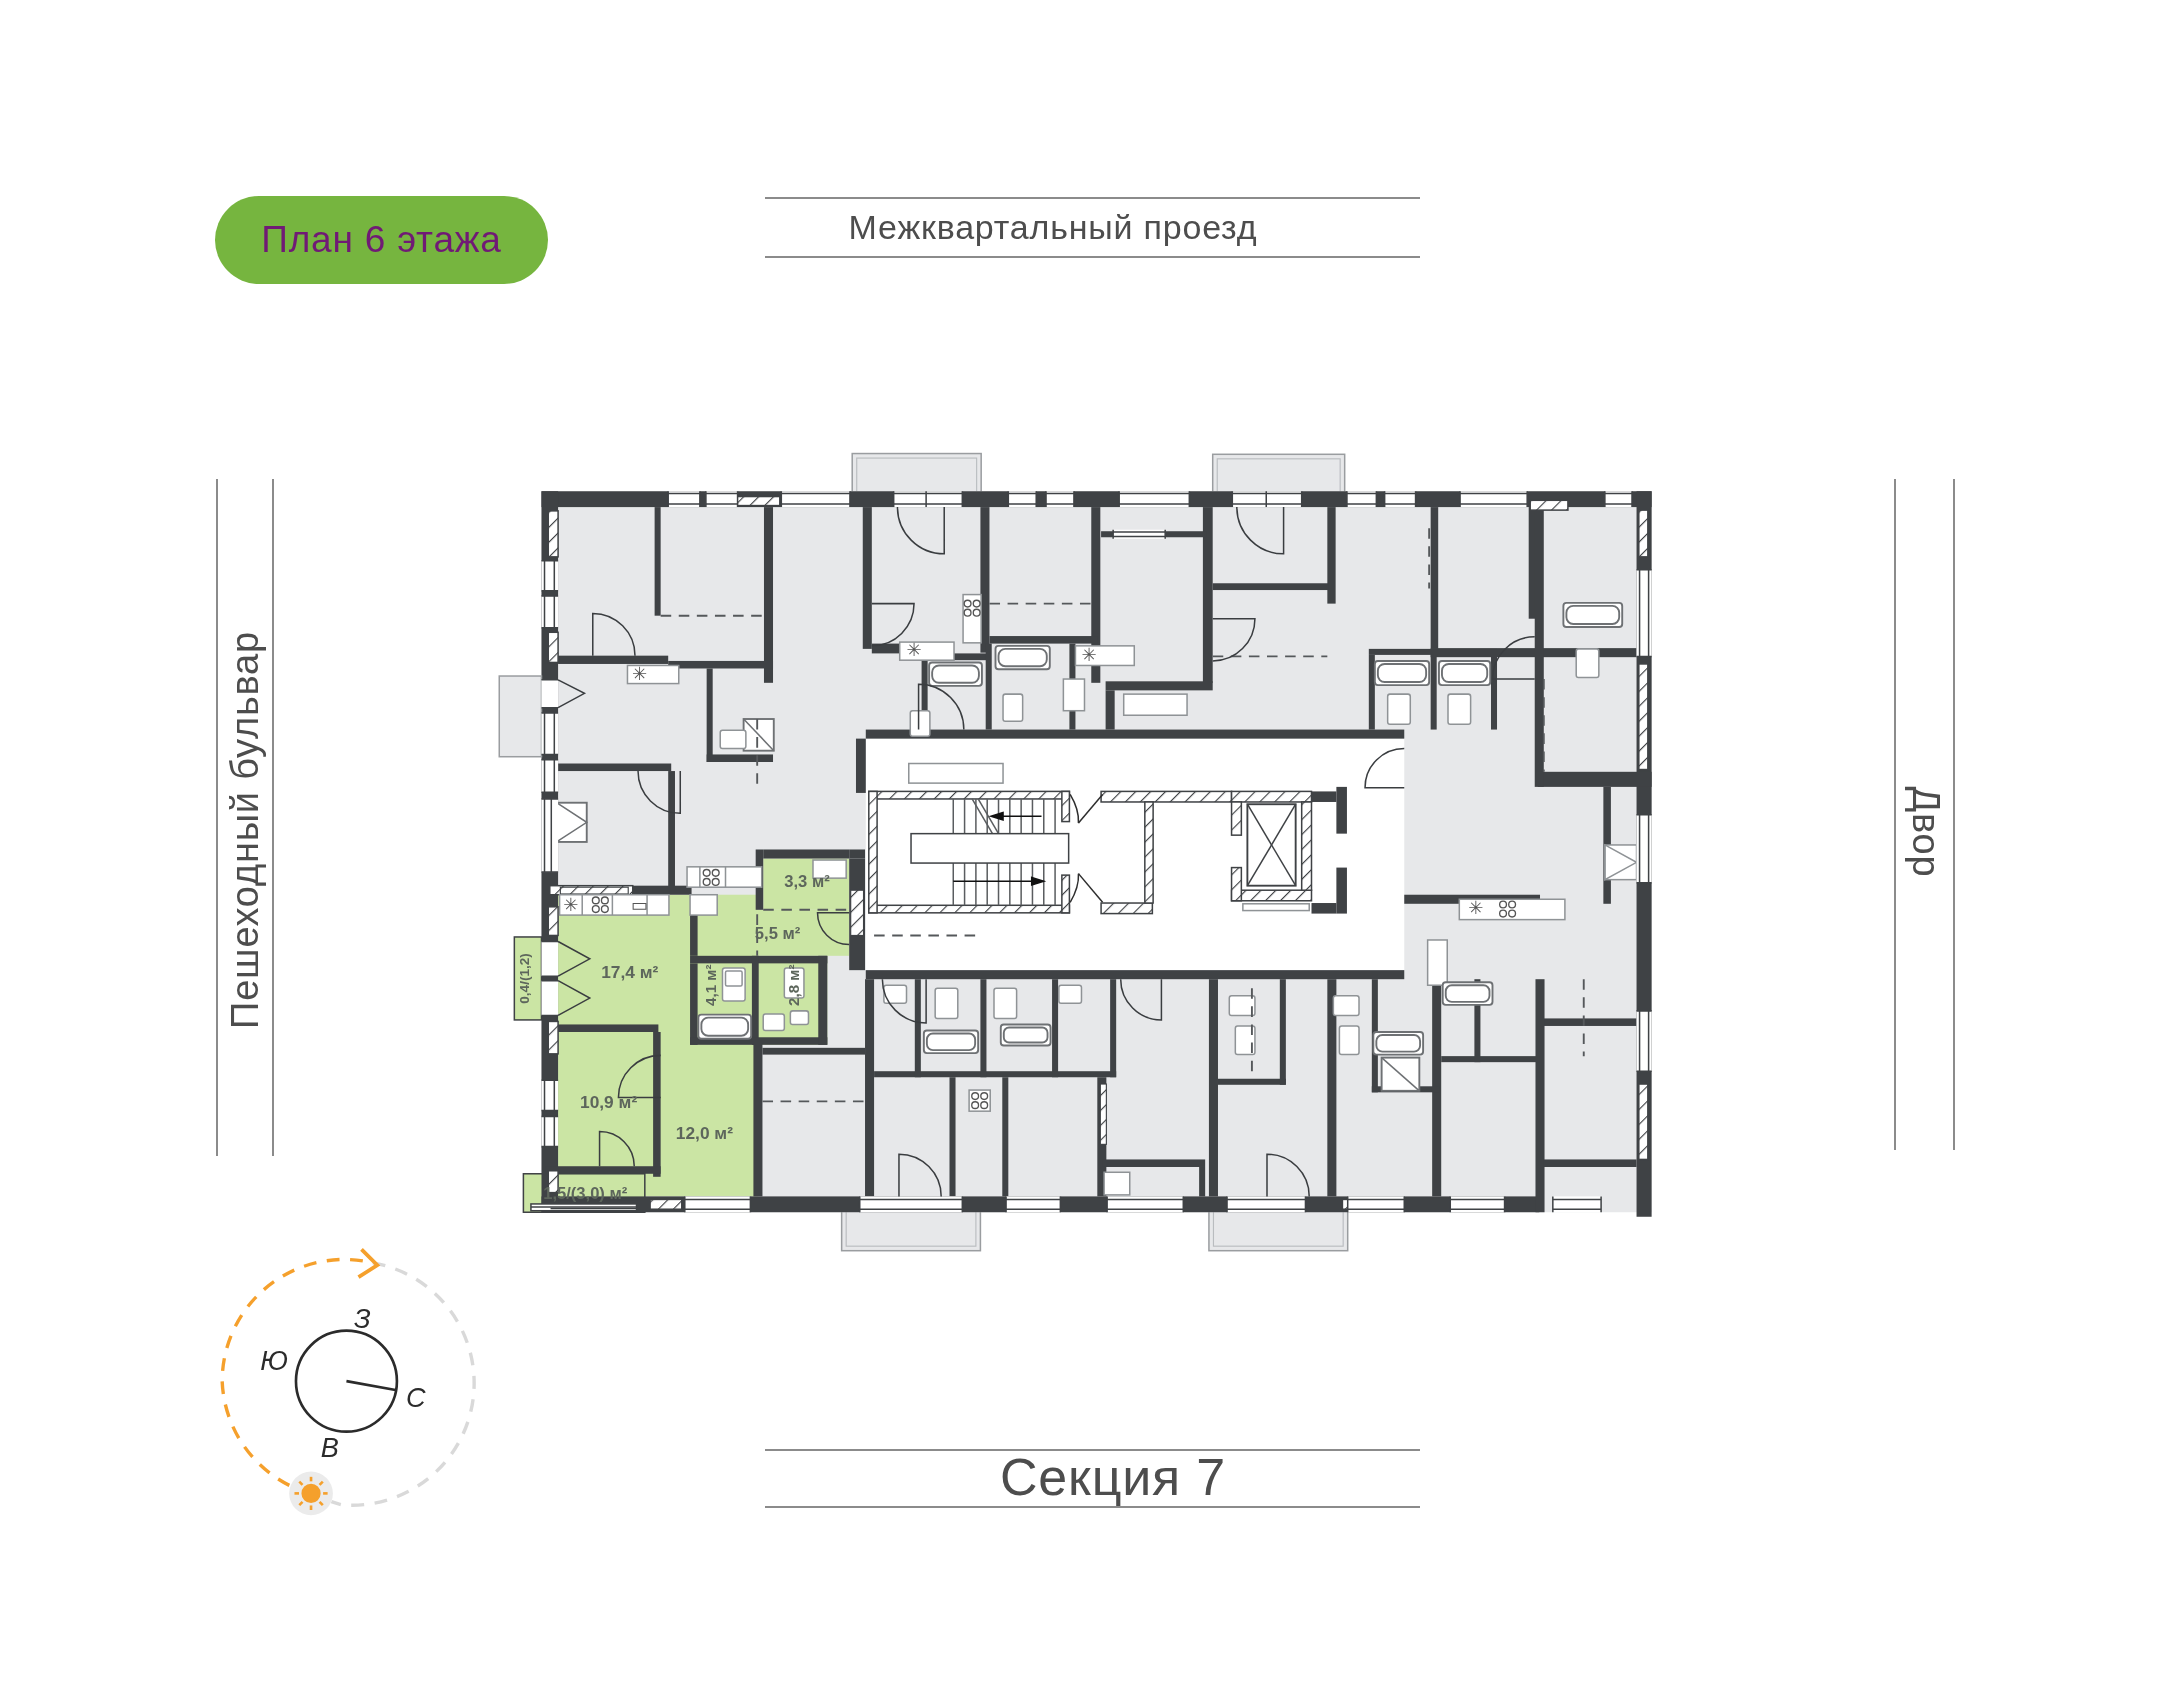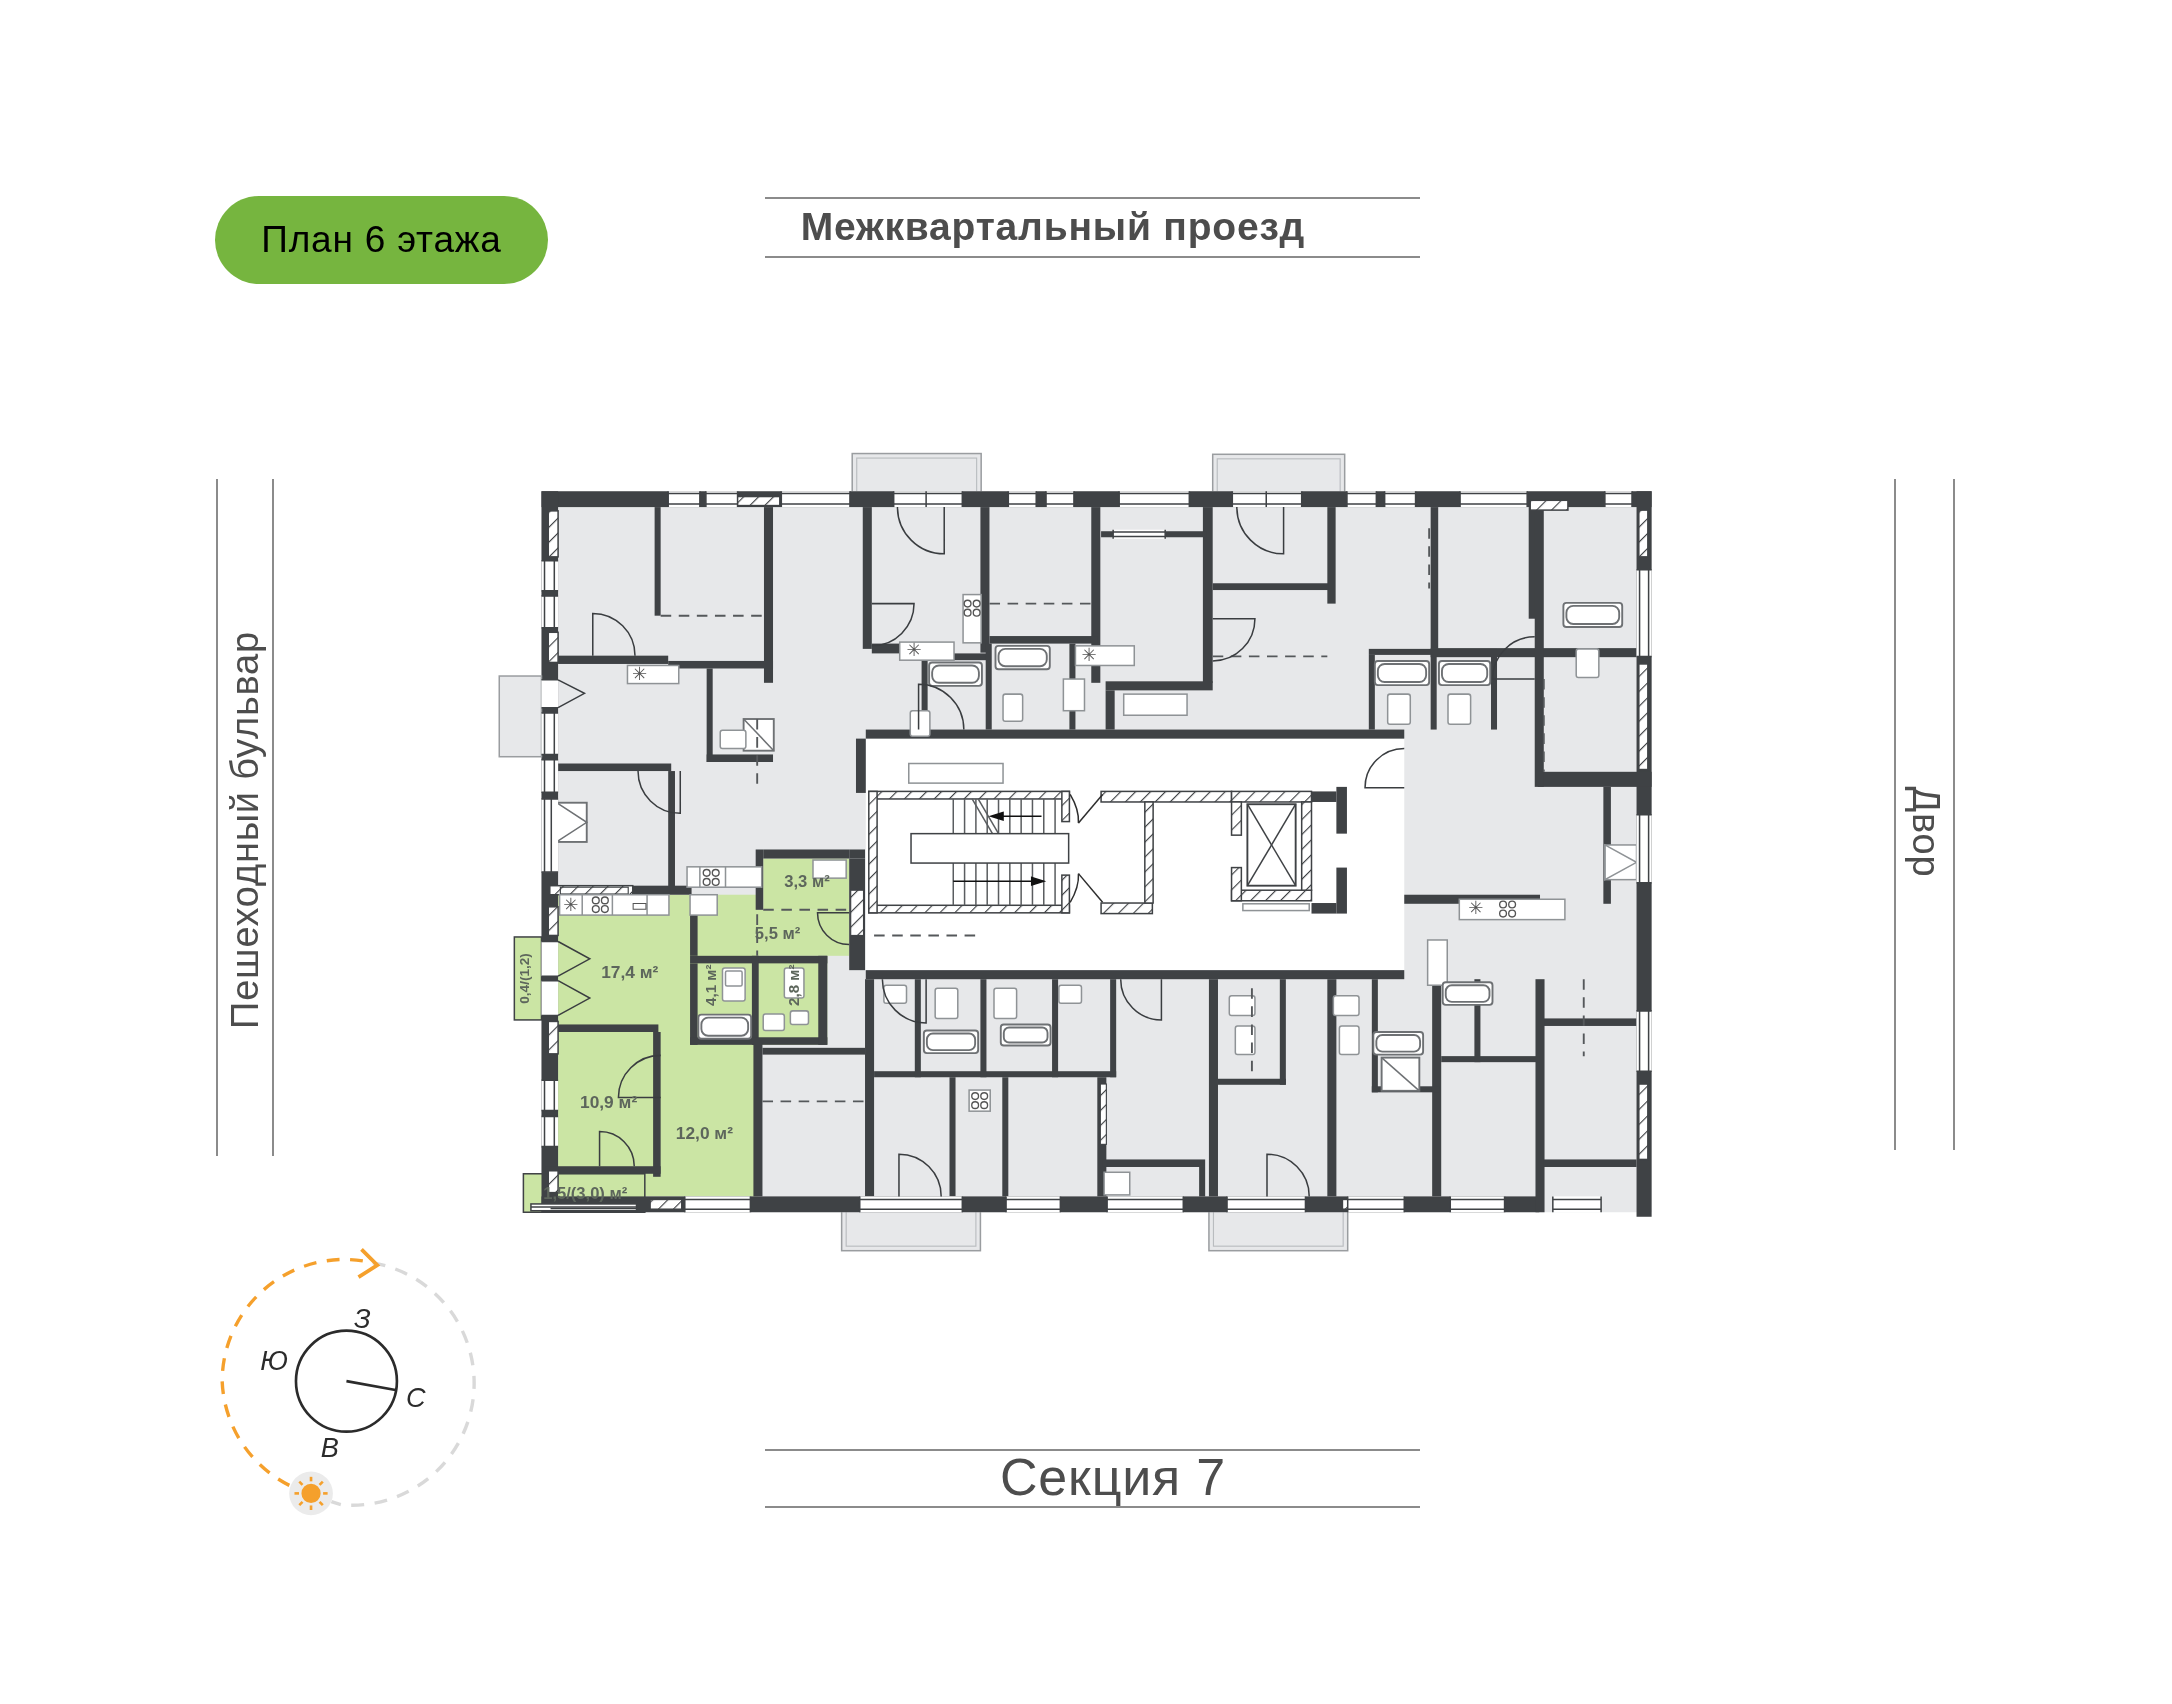--- a/index.html
+++ b/index.html
@@ -7,7 +7,7 @@
        font-family:"Liberation Sans", sans-serif;}
   .abs{position:absolute;}
   .badge{left:215px;top:196px;width:333px;height:88px;border-radius:45px;background:#76b53f;
-         display:flex;align-items:center;justify-content:center;color:#000000;font-size:37px;font-weight:500;letter-spacing:0.8px;}
+         display:flex;align-items:center;justify-content:center;color:#701a75;font-size:37px;font-weight:500;letter-spacing:0.8px;}
   .toplabel{left:765px;top:197px;width:655px;height:57px;border-top:2.3px solid #8b8b8b;border-bottom:2.3px solid #8b8b8b;}
   .toplabel span{position:absolute;left:288px;top:50%;transform:translate(-50%,-52%);font-size:39px;color:#4d4d4d;font-weight:700;white-space:nowrap;letter-spacing:0.8px;}
   .botlabel{left:765px;top:1449px;width:655px;height:55px;border-top:2.3px solid #8b8b8b;border-bottom:2.3px solid #8b8b8b;}

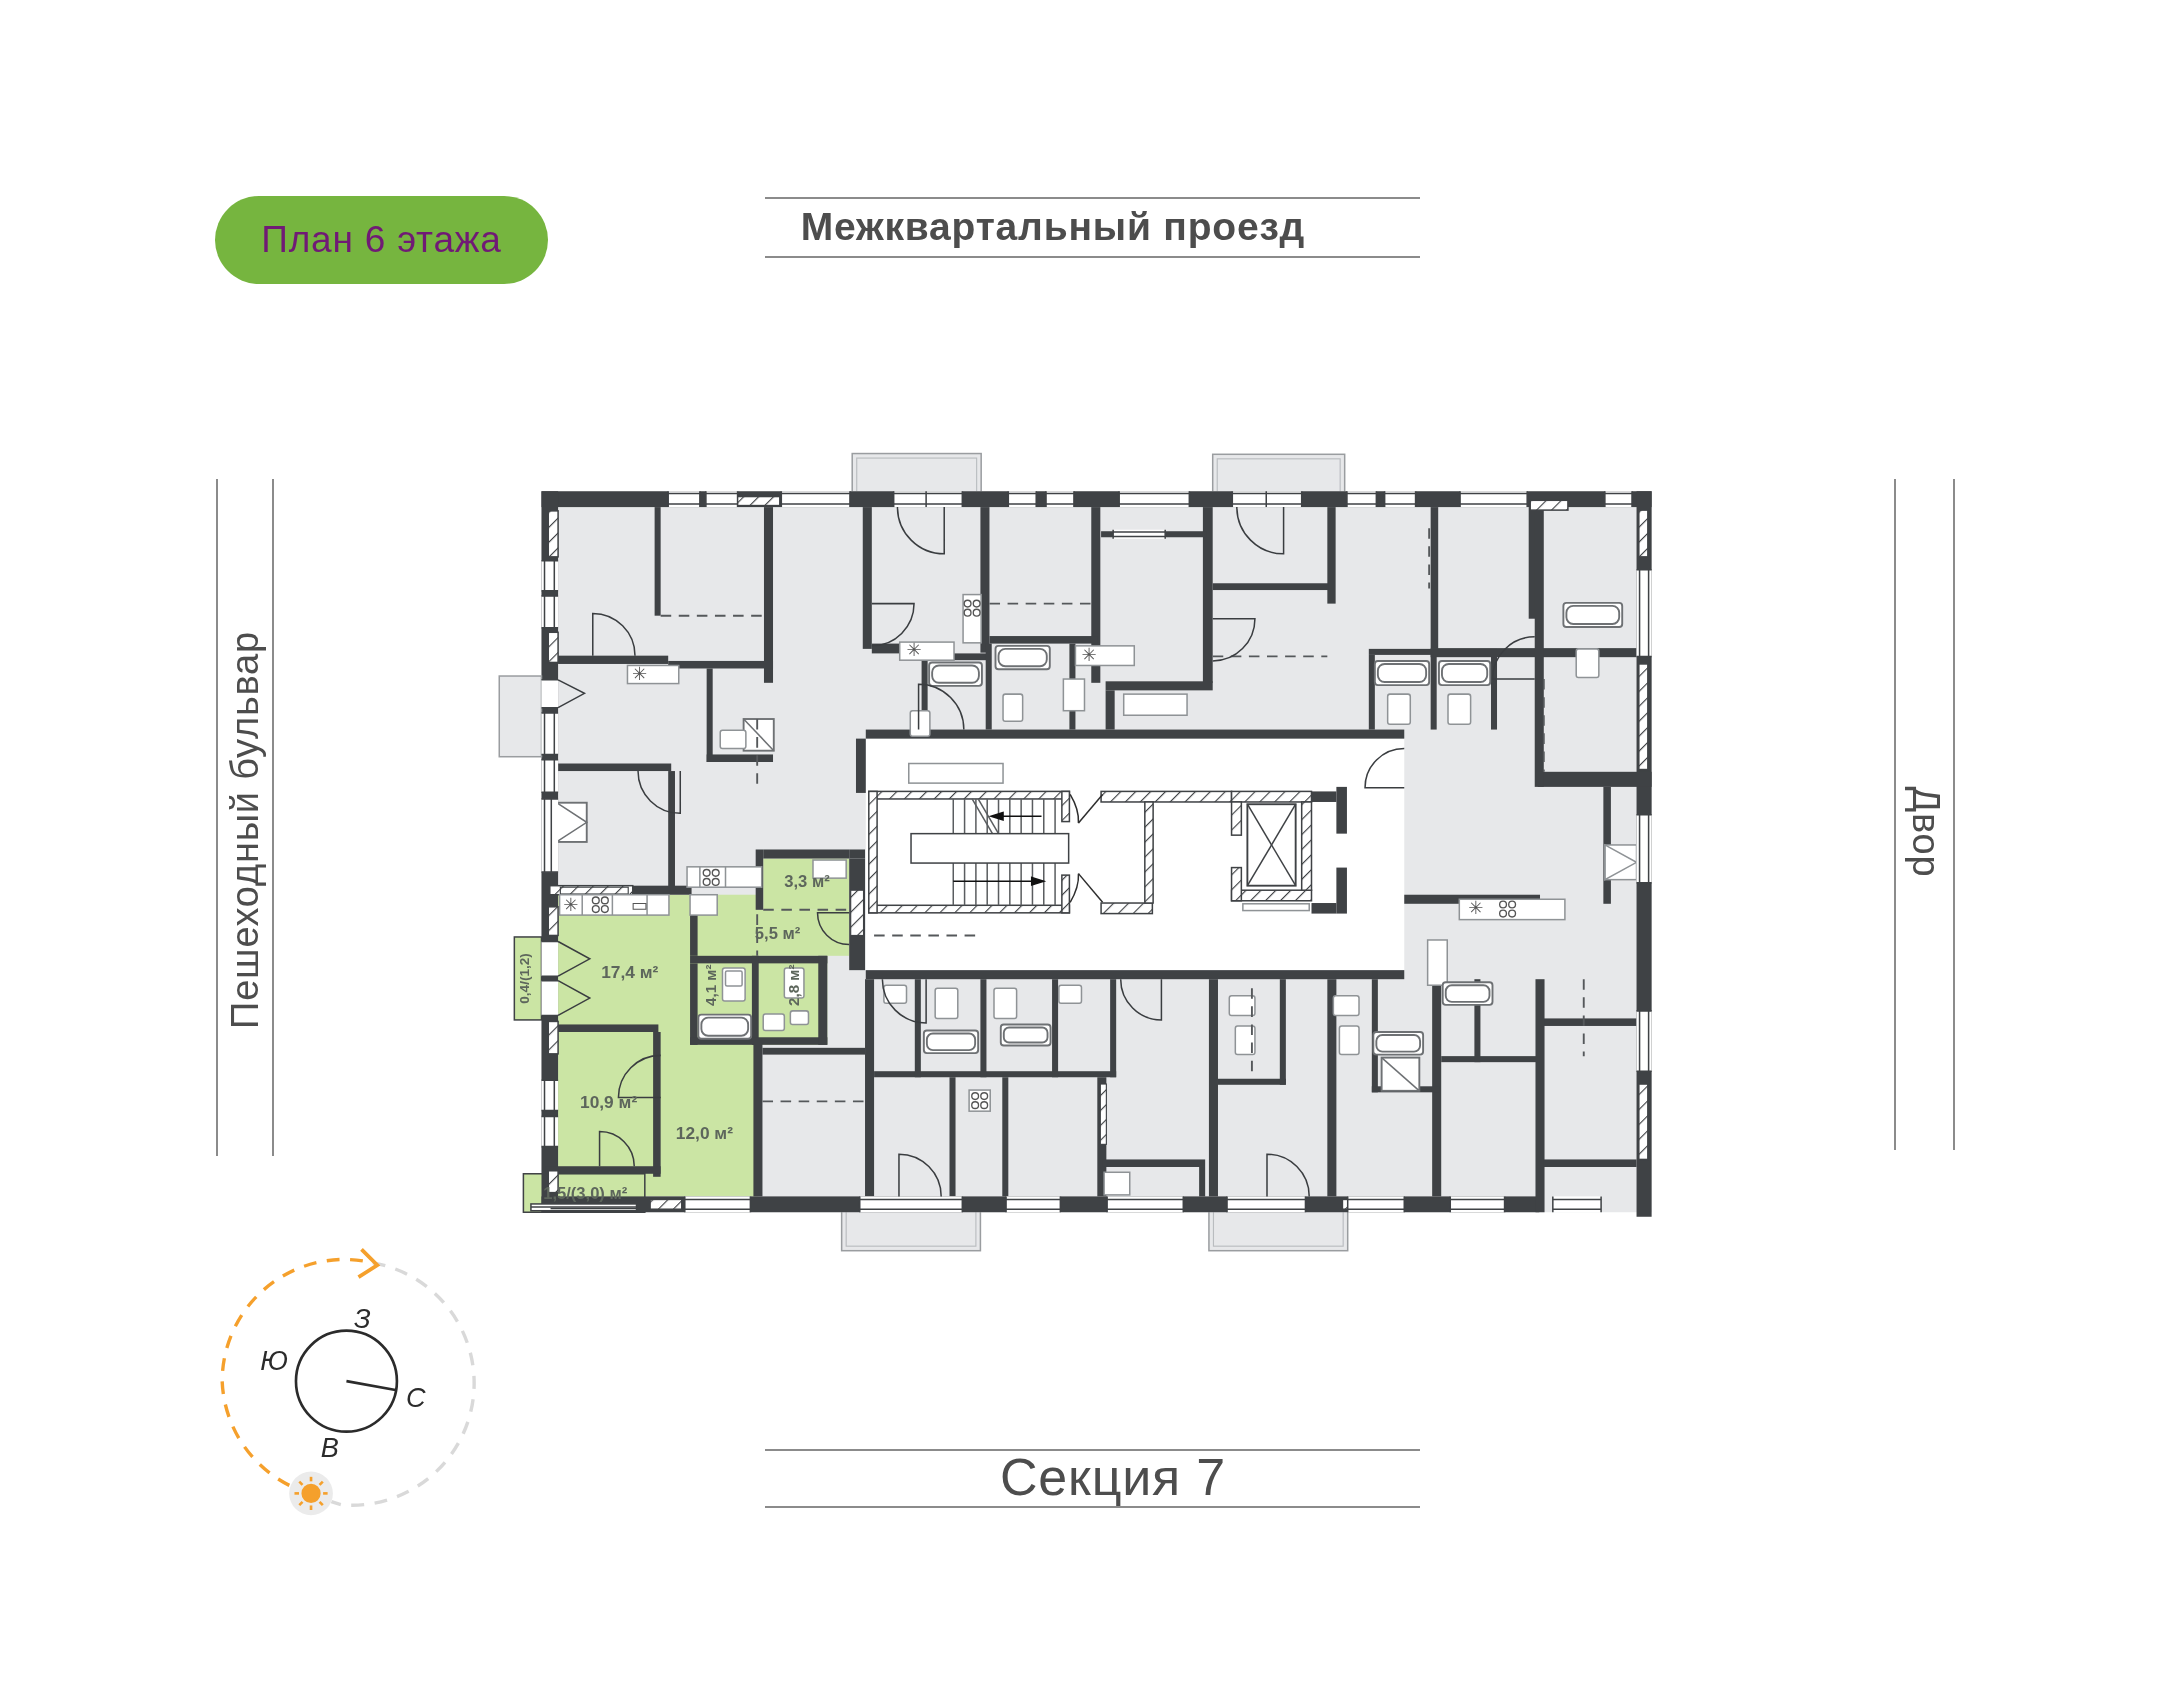--- a/index.html
+++ b/index.html
@@ -9,7 +9,7 @@
   .badge{left:215px;top:196px;width:333px;height:88px;border-radius:45px;background:#76b53f;
          display:flex;align-items:center;justify-content:center;color:#701a75;font-size:37px;font-weight:500;letter-spacing:0.8px;}
   .toplabel{left:765px;top:197px;width:655px;height:57px;border-top:2.3px solid #8b8b8b;border-bottom:2.3px solid #8b8b8b;}
-  .toplabel span{position:absolute;left:288px;top:50%;transform:translate(-50%,-52%);font-size:39px;color:#4d4d4d;font-weight:700;white-space:nowrap;letter-spacing:0.8px;}
+  .toplabel span{position:absolute;left:288px;top:50%;transform:translate(-50%,-52%);font-size:34px;color:#4d4d4d;font-weight:400;white-space:nowrap;letter-spacing:0.8px;}
   .botlabel{left:765px;top:1449px;width:655px;height:55px;border-top:2.3px solid #8b8b8b;border-bottom:2.3px solid #8b8b8b;}
   .botlabel span{position:absolute;left:348px;top:50%;transform:translate(-50%,-54%);font-size:52px;color:#4d4d4d;font-weight:500;white-space:nowrap;letter-spacing:0.8px;}
   .leftlabel{left:216px;top:479px;width:54px;height:677px;border-left:2.3px solid #8b8b8b;border-right:2.3px solid #8b8b8b;}

